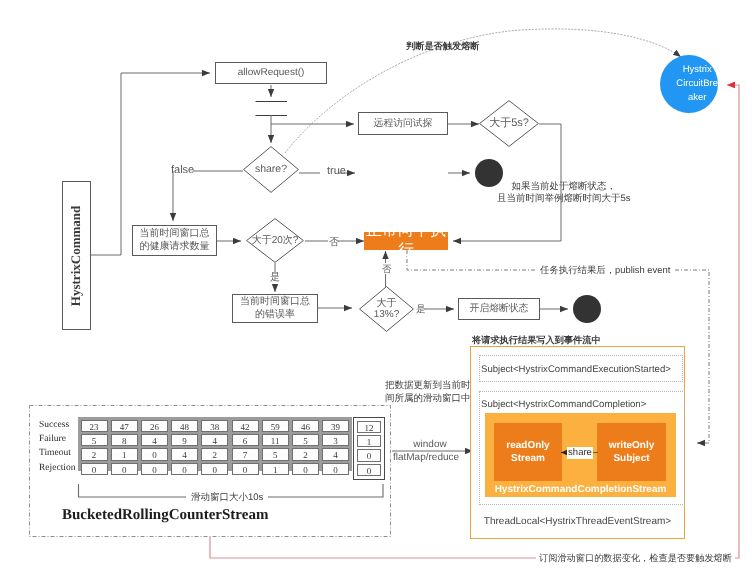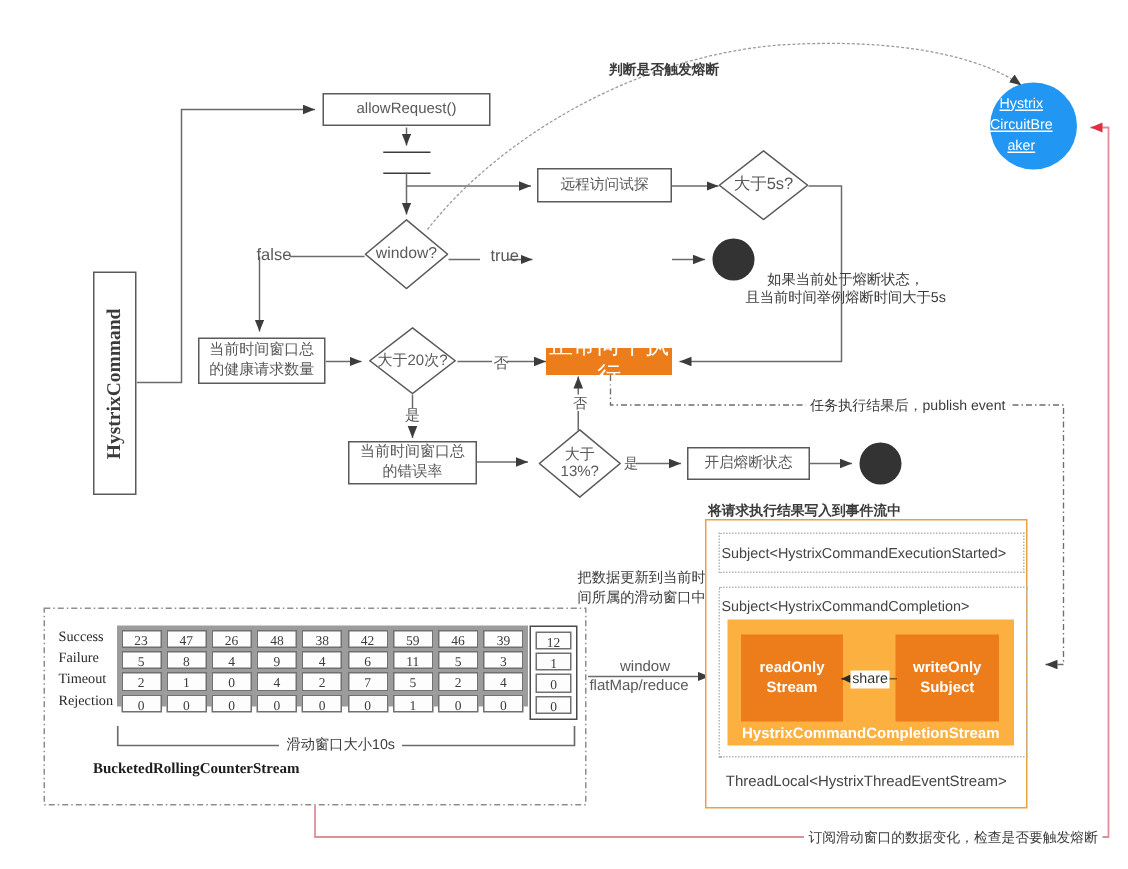--- a/index.html
+++ b/index.html
@@ -33,8 +33,8 @@
   .orangebox{background:#ed7d1a;color:#ffffff;border:none;}
 
   .bluecircle{position:absolute;border-radius:50%;background:#2196f3;
-              display:flex;align-items:center;justify-content:flex-start;
-              color:#ffffff;font-size:9.5px;text-align:center;line-height:1.5;font-weight:normal;text-decoration:underline;}
+              display:flex;align-items:center;justify-content:flex-end;
+              color:#ffffff;font-size:9.5px;text-align:center;line-height:1.5;font-weight:normal;}
 
   
   #eventpanel{position:absolute;left:470px;top:346px;width:215px;height:193px;

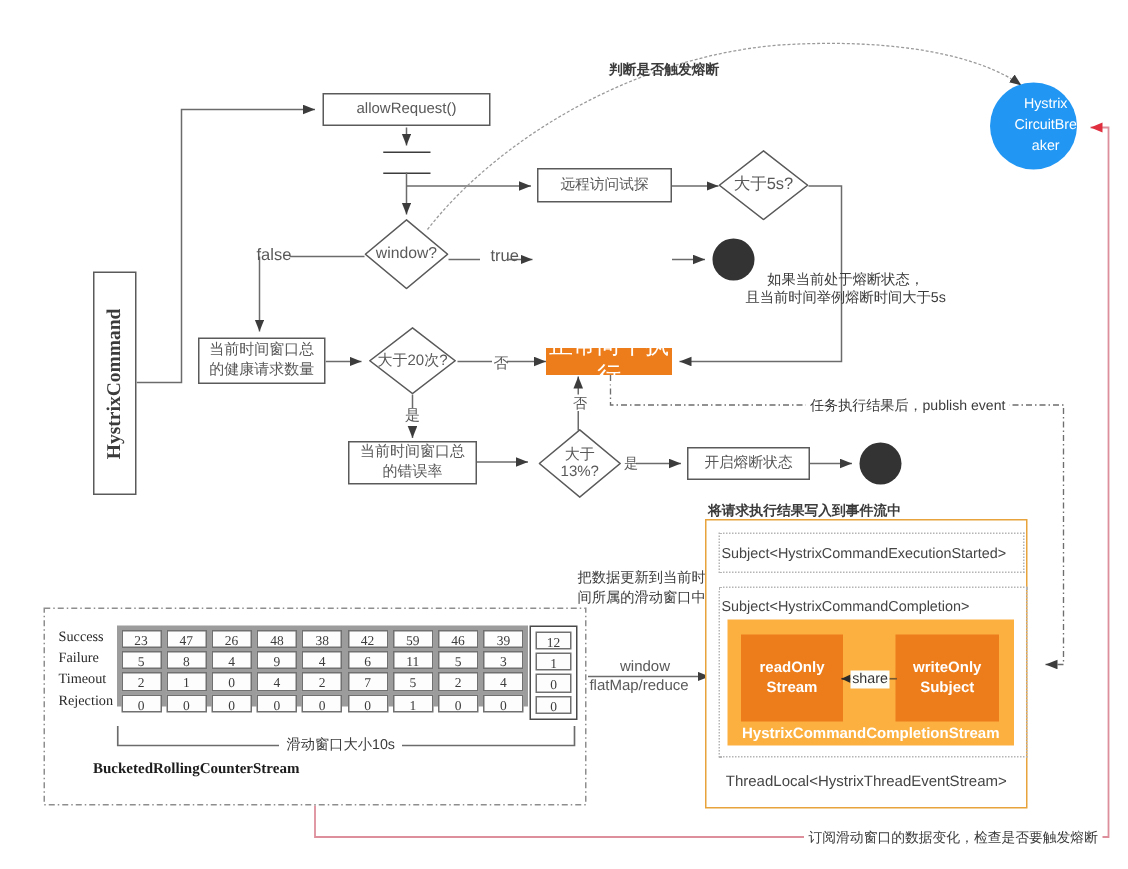--- a/index.html
+++ b/index.html
@@ -156,7 +156,7 @@
     <svg viewBox="0 0 56 47">
         <polygon points="28,0.6 55.4,23.5 28,46.4 0.6,23.5" fill="#fff" stroke="#5a5a5a" stroke-width="1"></polygon>
       </svg>
-    <span class="dtext" style="font-size:10.5px;">window?</span>
+    <span class="dtext" style="font-size:10.5px;">share?</span>
   </div>
 
   <div class="node procbox" style="left:358px;top:112px;width:90px;height:23px;font-size:9.8px;">

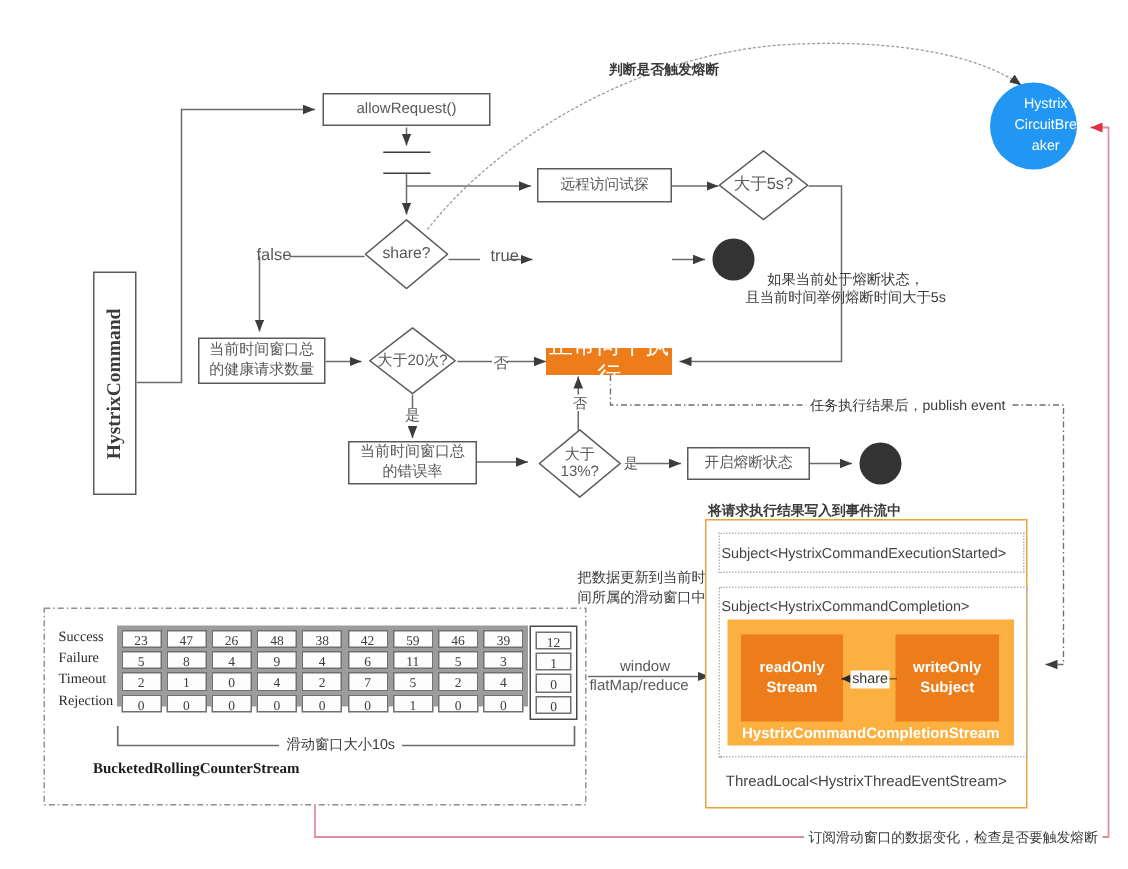--- a/index.html
+++ b/index.html
@@ -71,7 +71,7 @@
             background:#fff;border:1px solid #4a4a4a;box-sizing:border-box;padding-top:3px;}
   #mcurrent .mcell{margin:0 3px 2px 3px;}
   #mcaption{position:absolute;left:33px;top:101px;font-family:"Liberation Serif",serif;
-            font-weight:bold;font-size:10px;color:#1d1d1d;line-height:1.3;}
+            font-weight:bold;font-size:15px;color:#1d1d1d;line-height:1.3;}
   #windowlabel{position:absolute;left:157px;top:92px;font-size:9.5px;color:#3c3c3c;
                background:#fff;padding:0 5px;transform:translateY(-50%);}
 </style>

